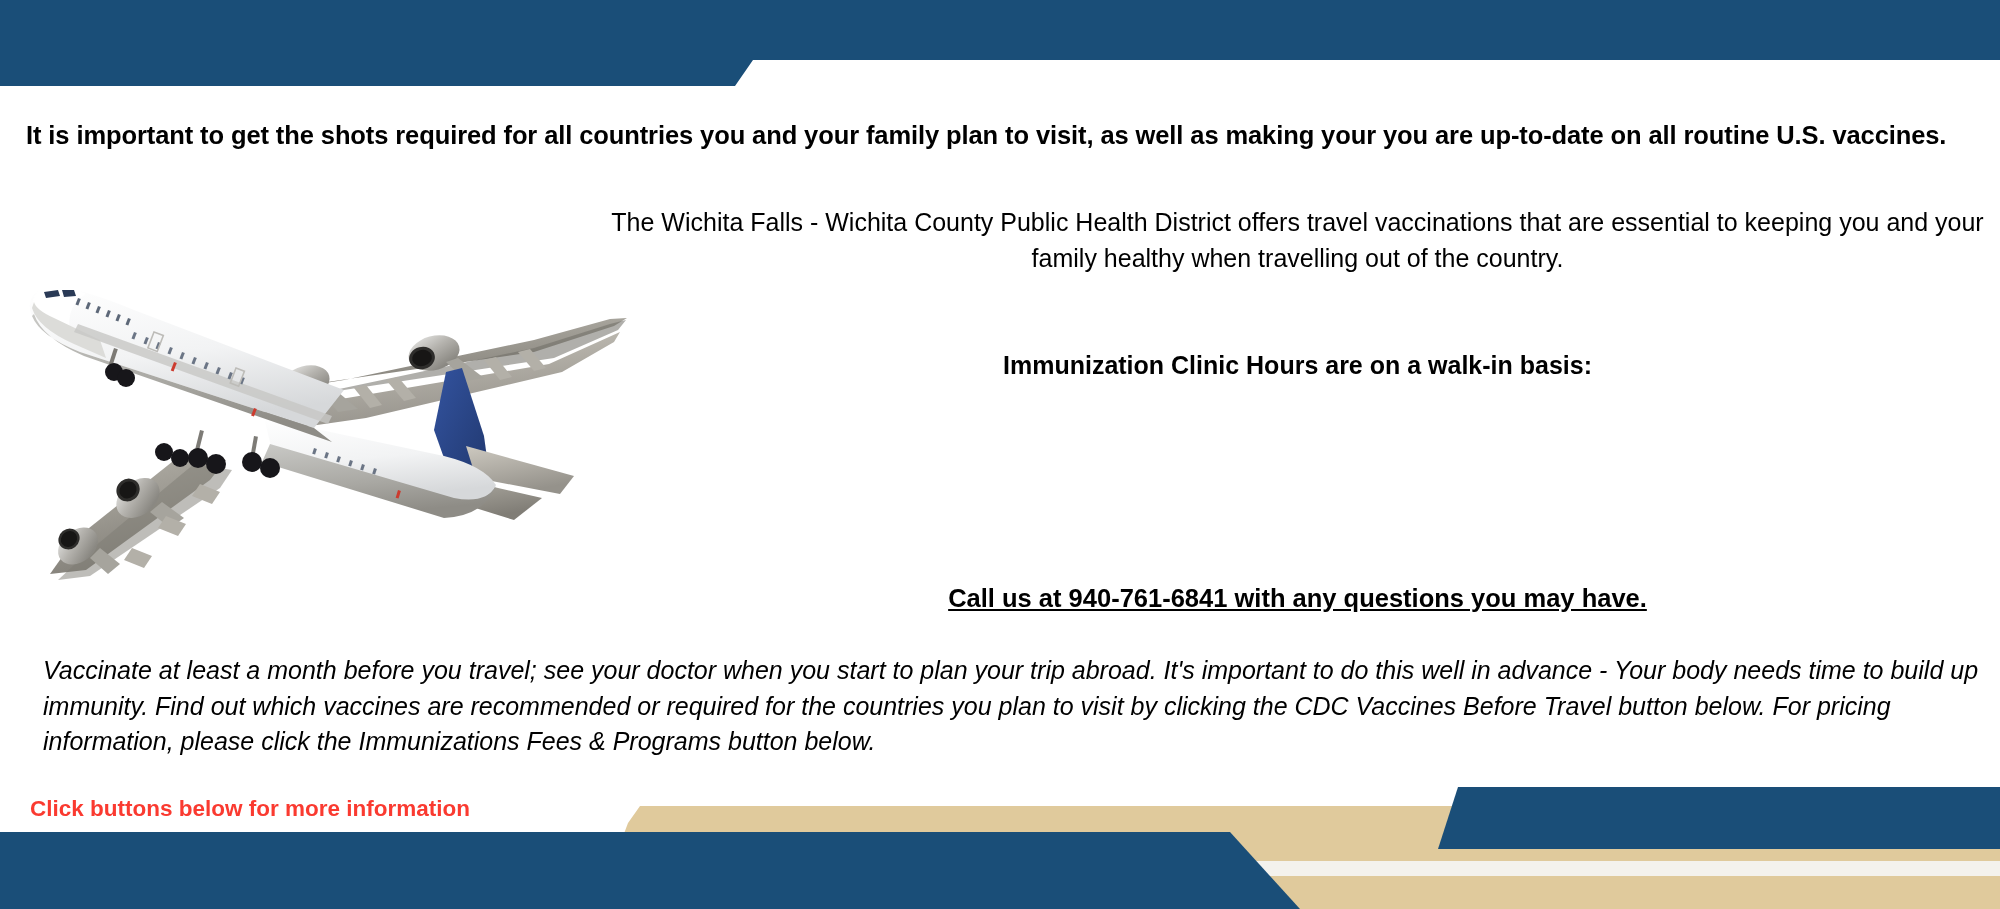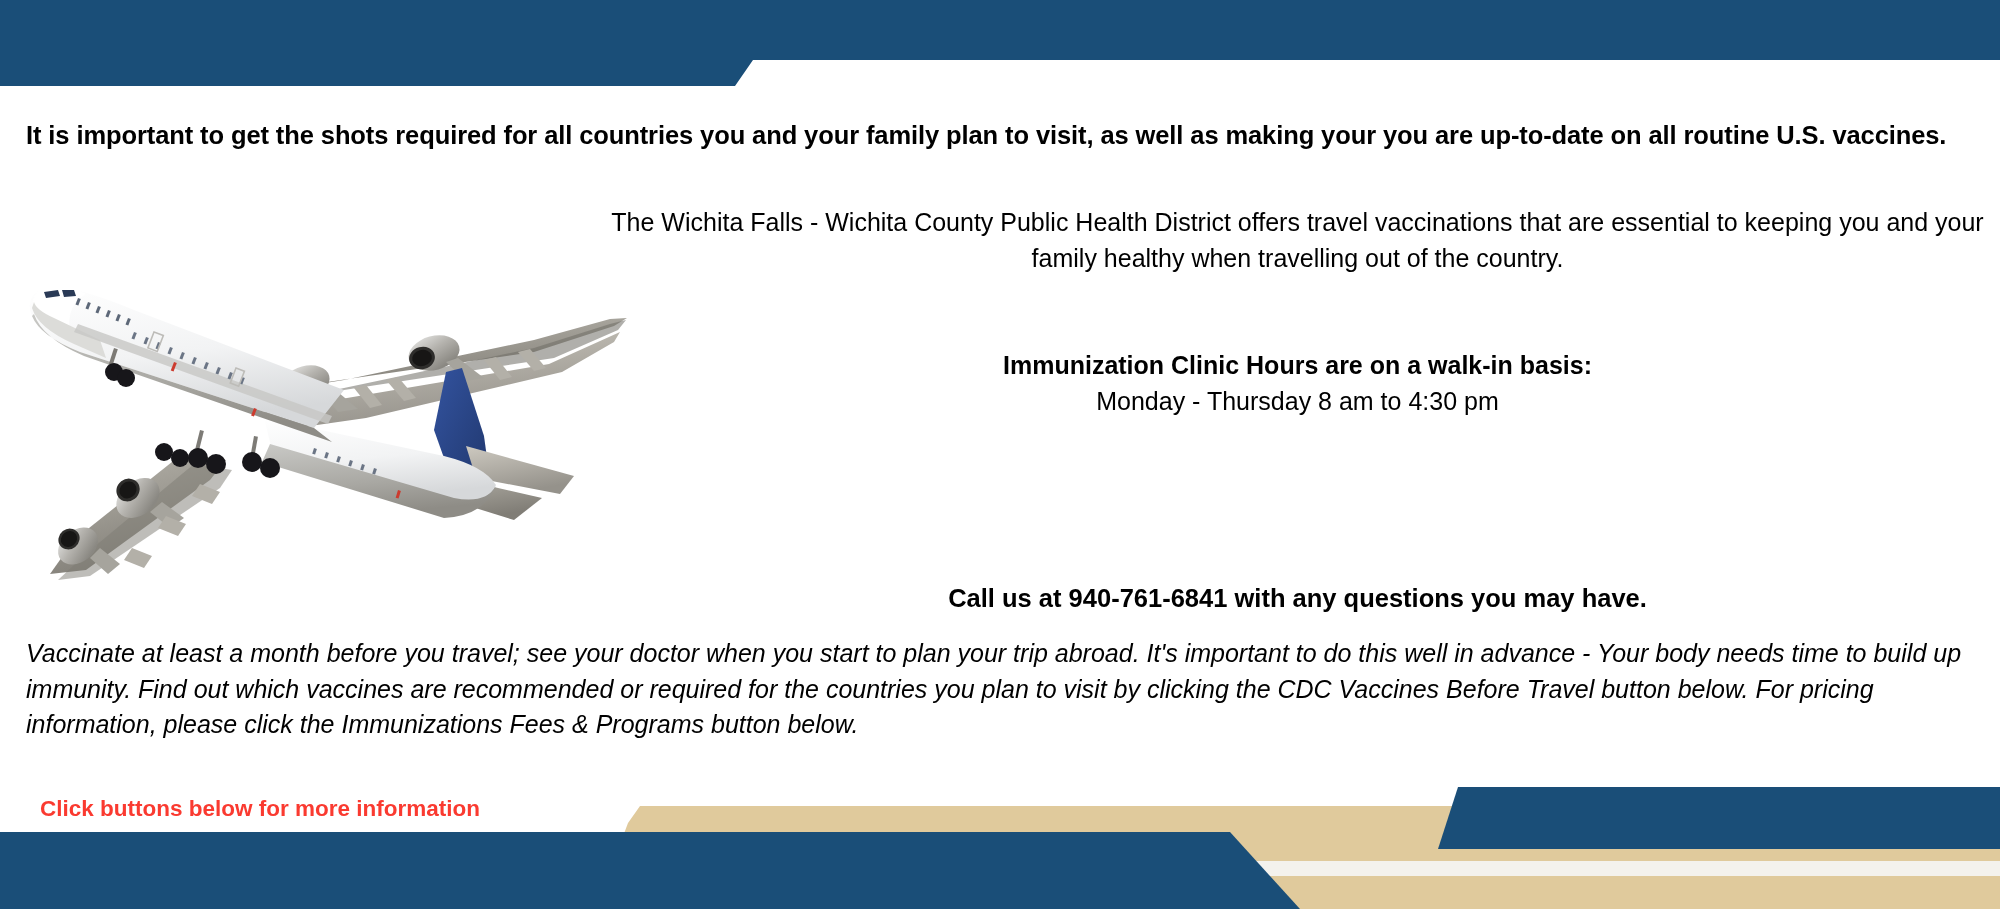--- a/index.html
+++ b/index.html
@@ -296,7 +296,6 @@
 
     <div class="rightblock" id="clinic-hours-block">
       <p id="clinic-hours-heading">Immunization Clinic Hours are on a walk-in basis:</p>
-      <p>Monday - Thursday 8 am to 4:30 pm</p>
     </div>
 
 

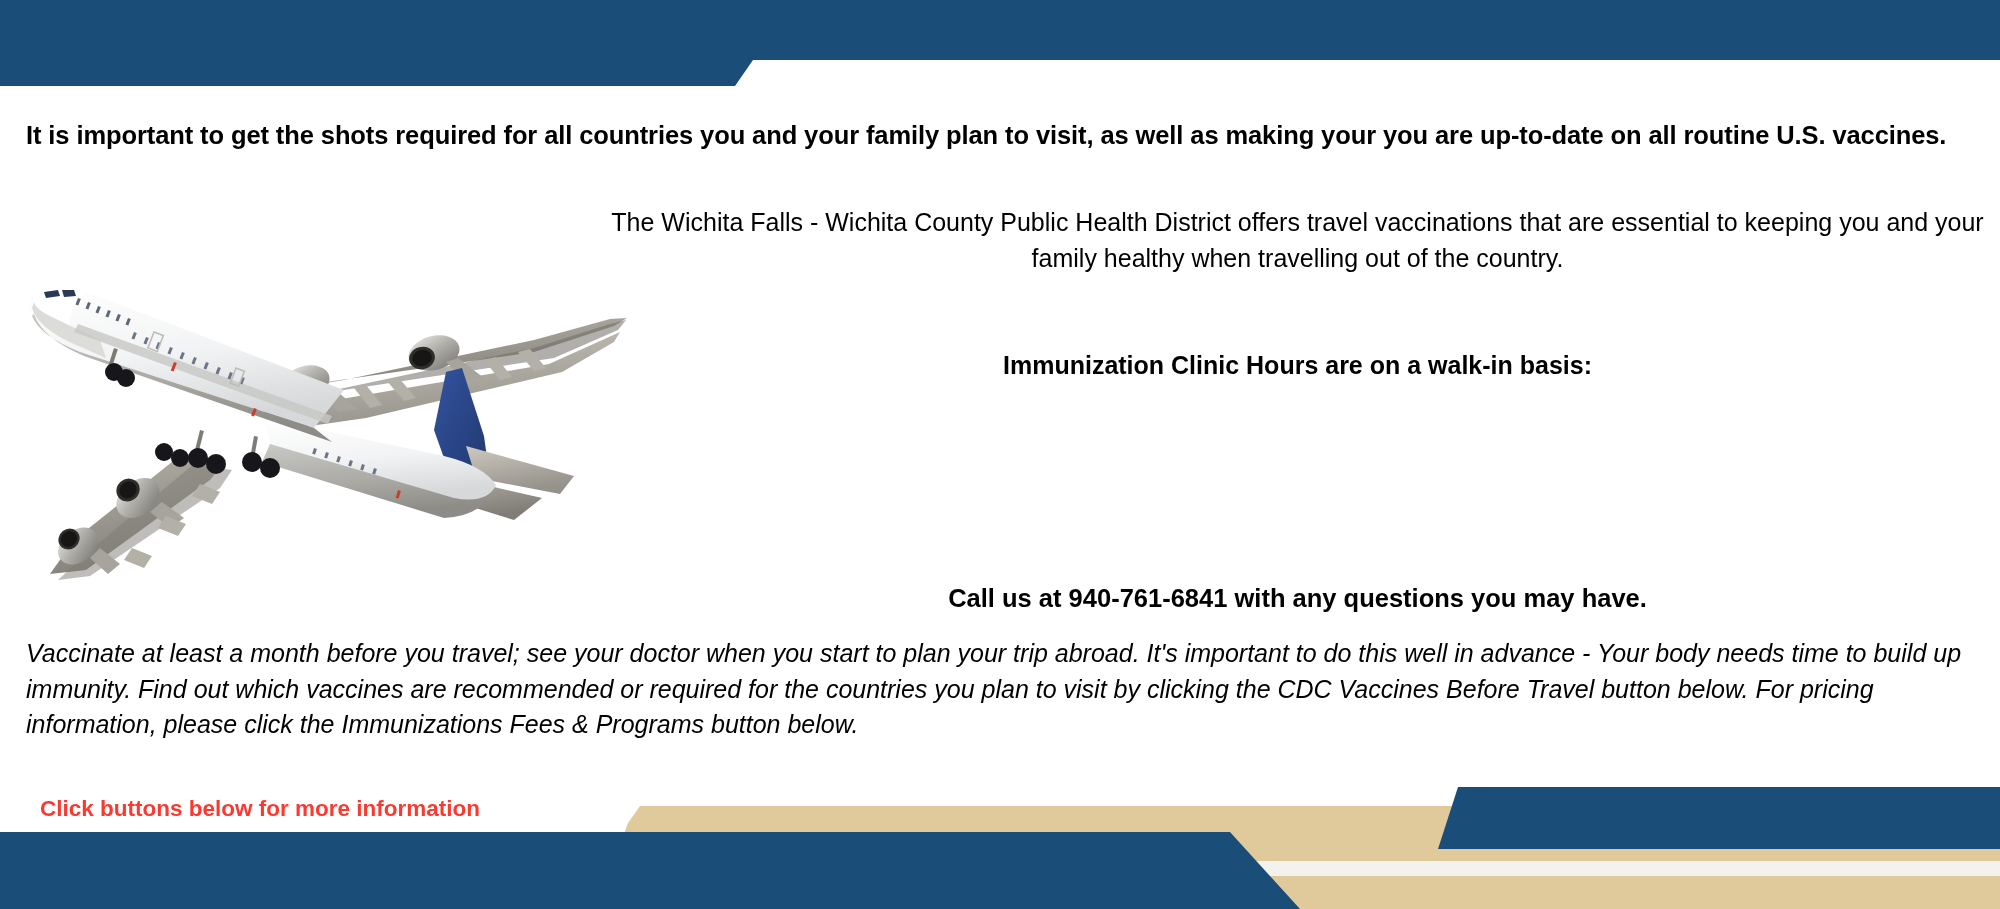--- a/index.html
+++ b/index.html
@@ -95,6 +95,7 @@
     top: 558px;
     font-size: 25.5px;
     font-weight: bold;
+    text-decoration: underline;
   }
 
   #advice-paragraph {

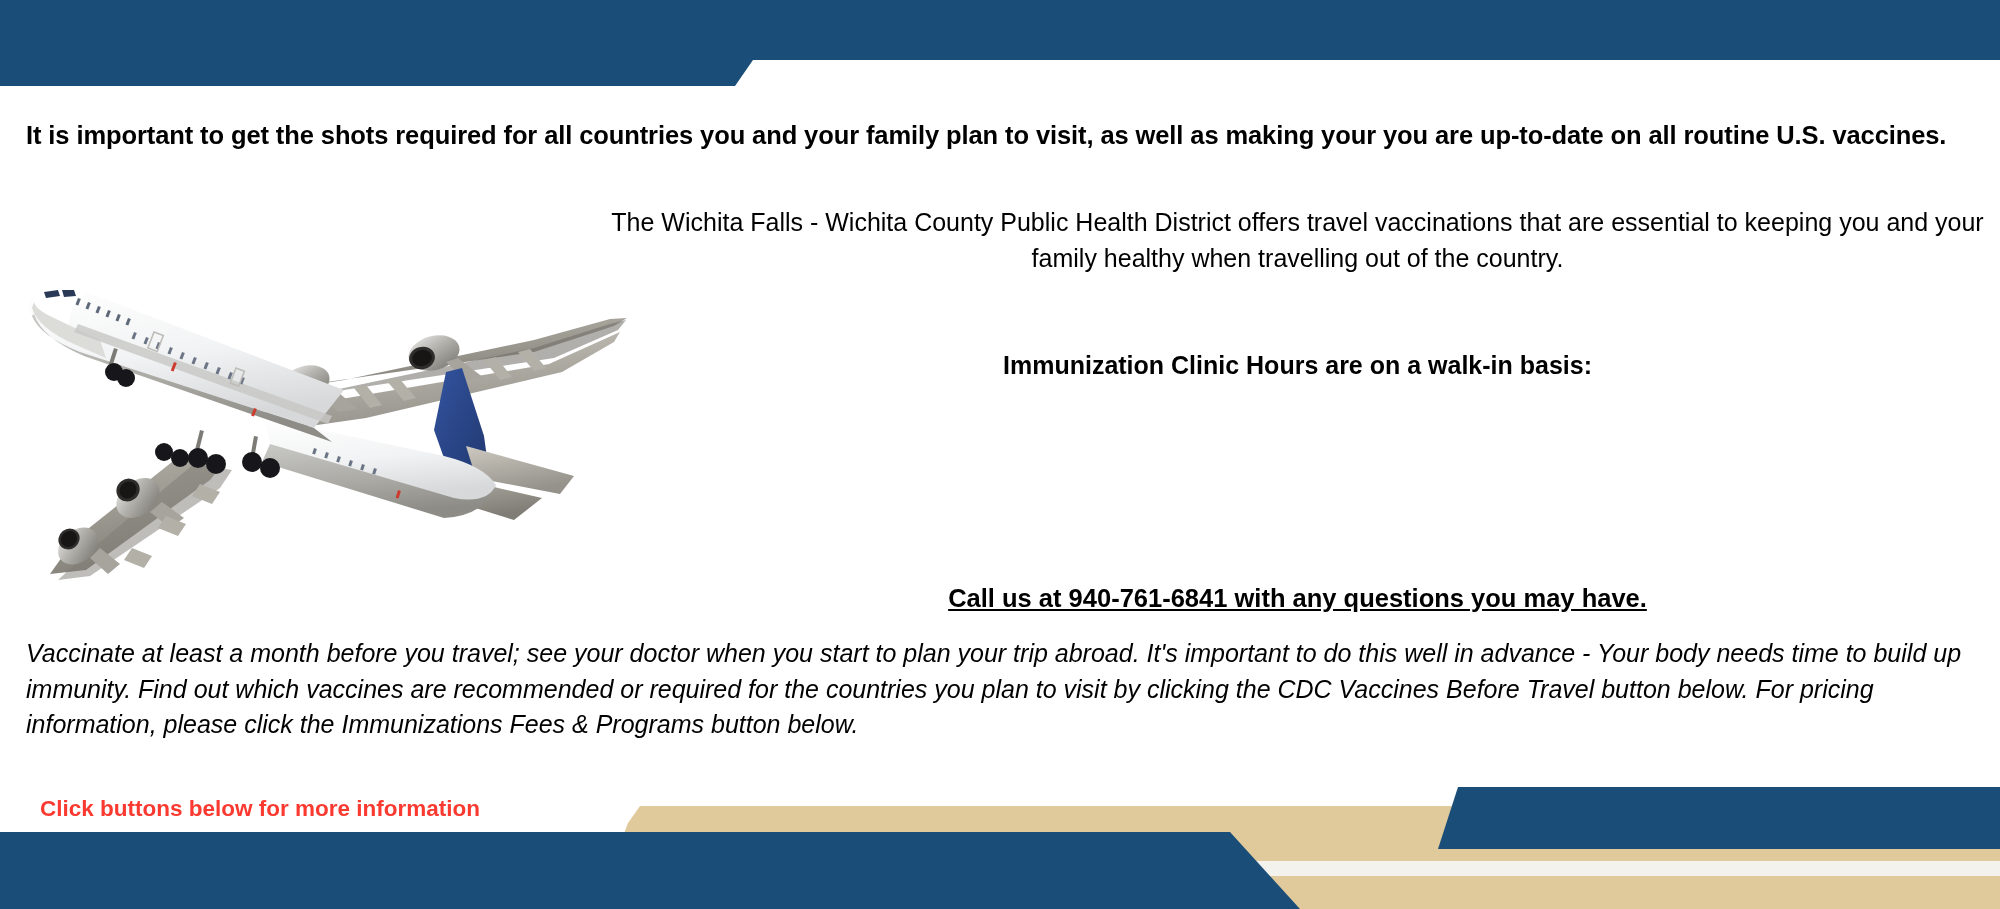--- a/index.html
+++ b/index.html
@@ -107,7 +107,7 @@
     font-style: italic;
     line-height: 1.42;
     color: #000000;
-    margin: 0;
+    margin: 17px;
   }
 
   #click-buttons-note {

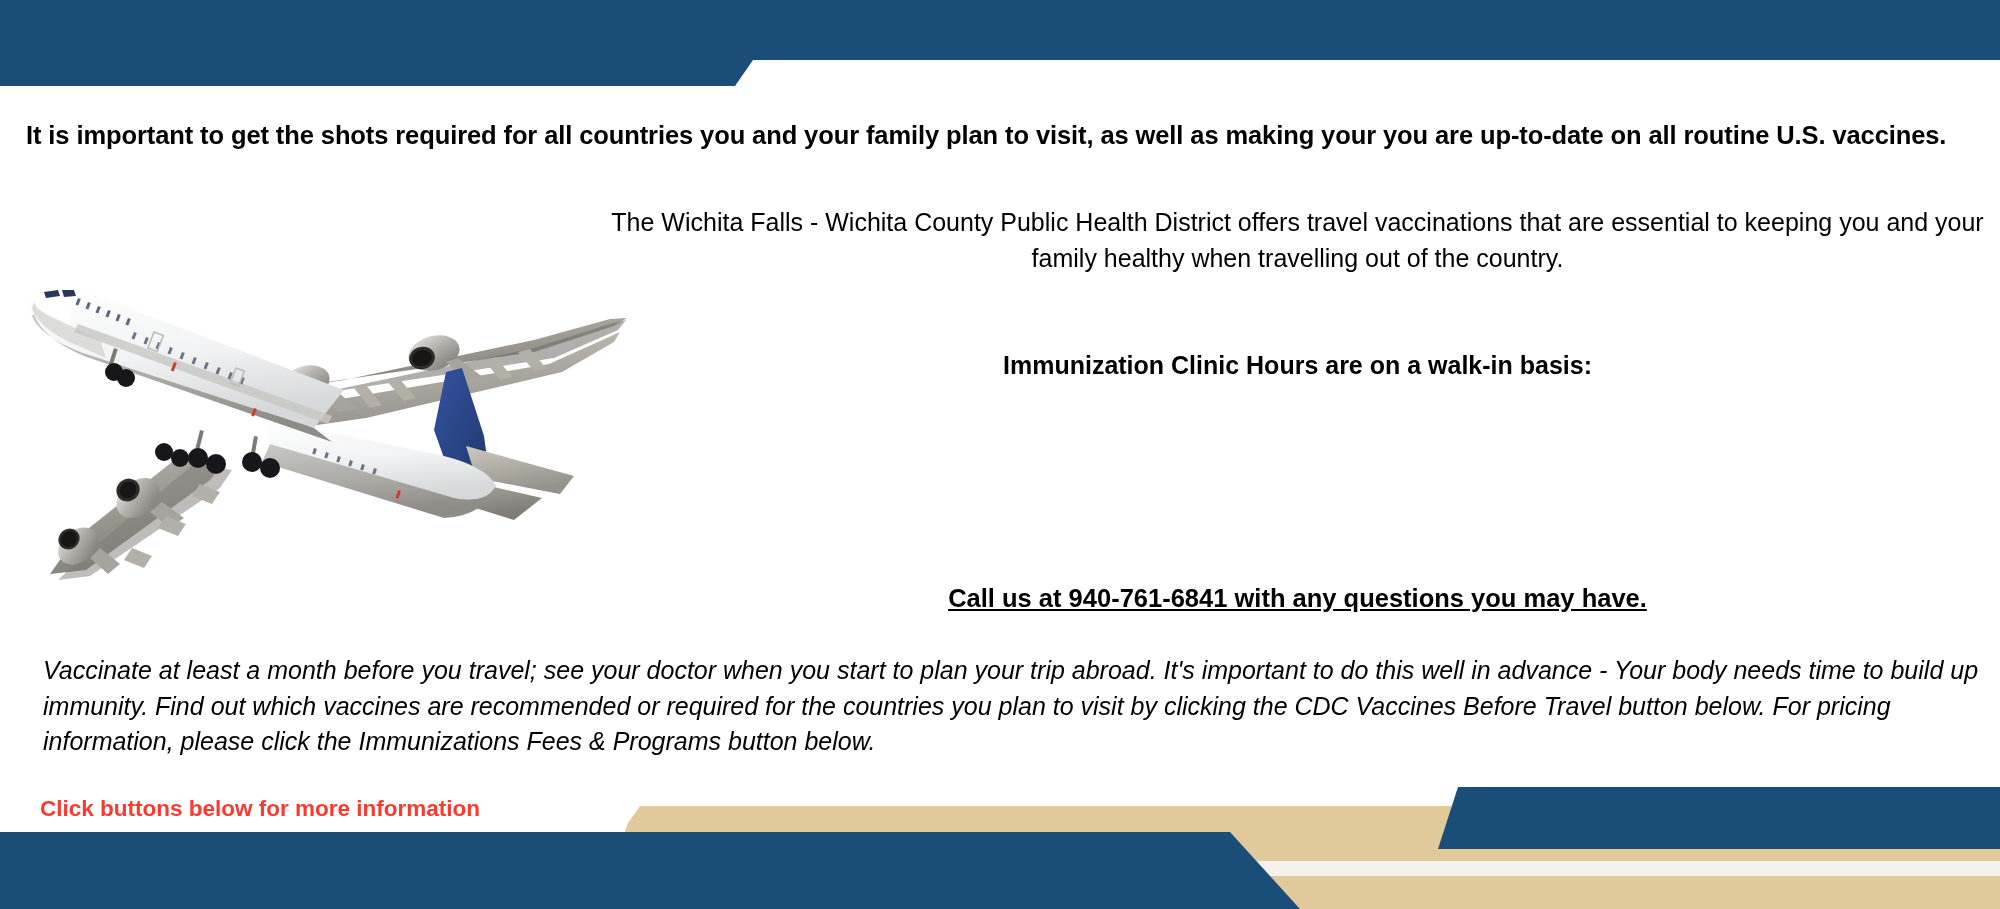--- a/index.html
+++ b/index.html
@@ -112,7 +112,7 @@
 
   #click-buttons-note {
     position: absolute;
-    left: 40px;
+    left: 30px;
     top: 796px;
     font-size: 22.5px;
     font-weight: bold;

